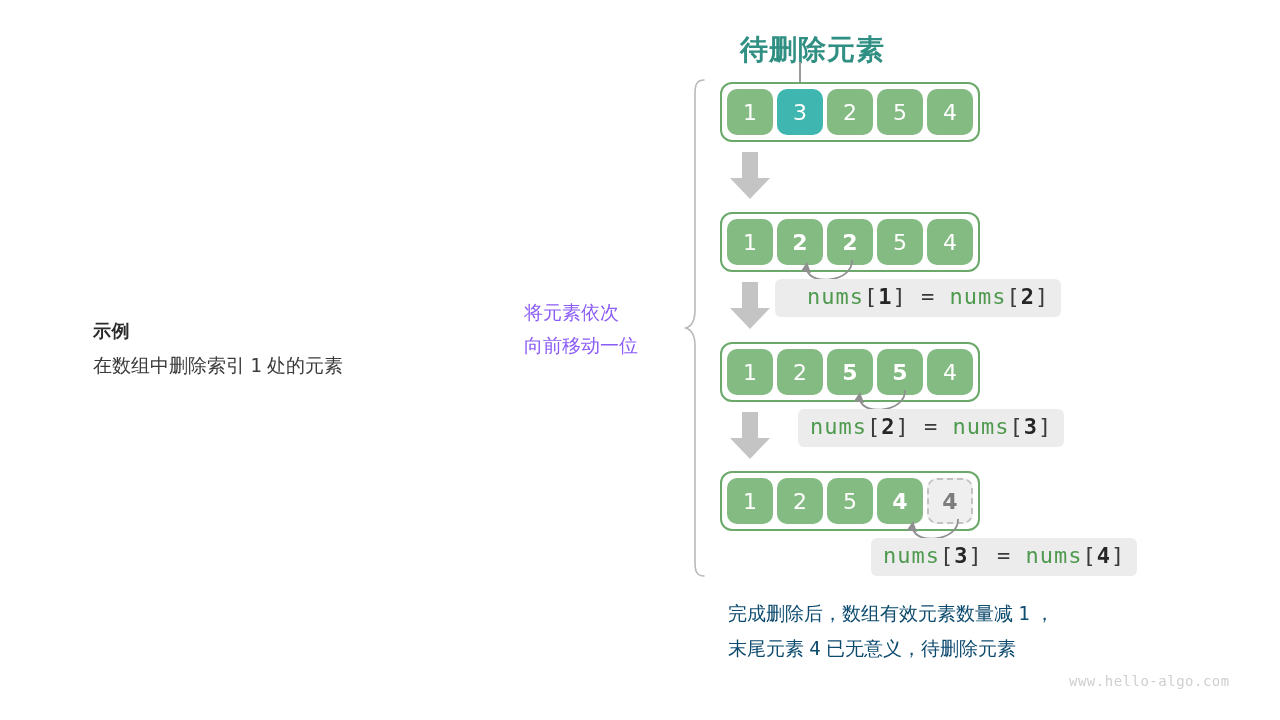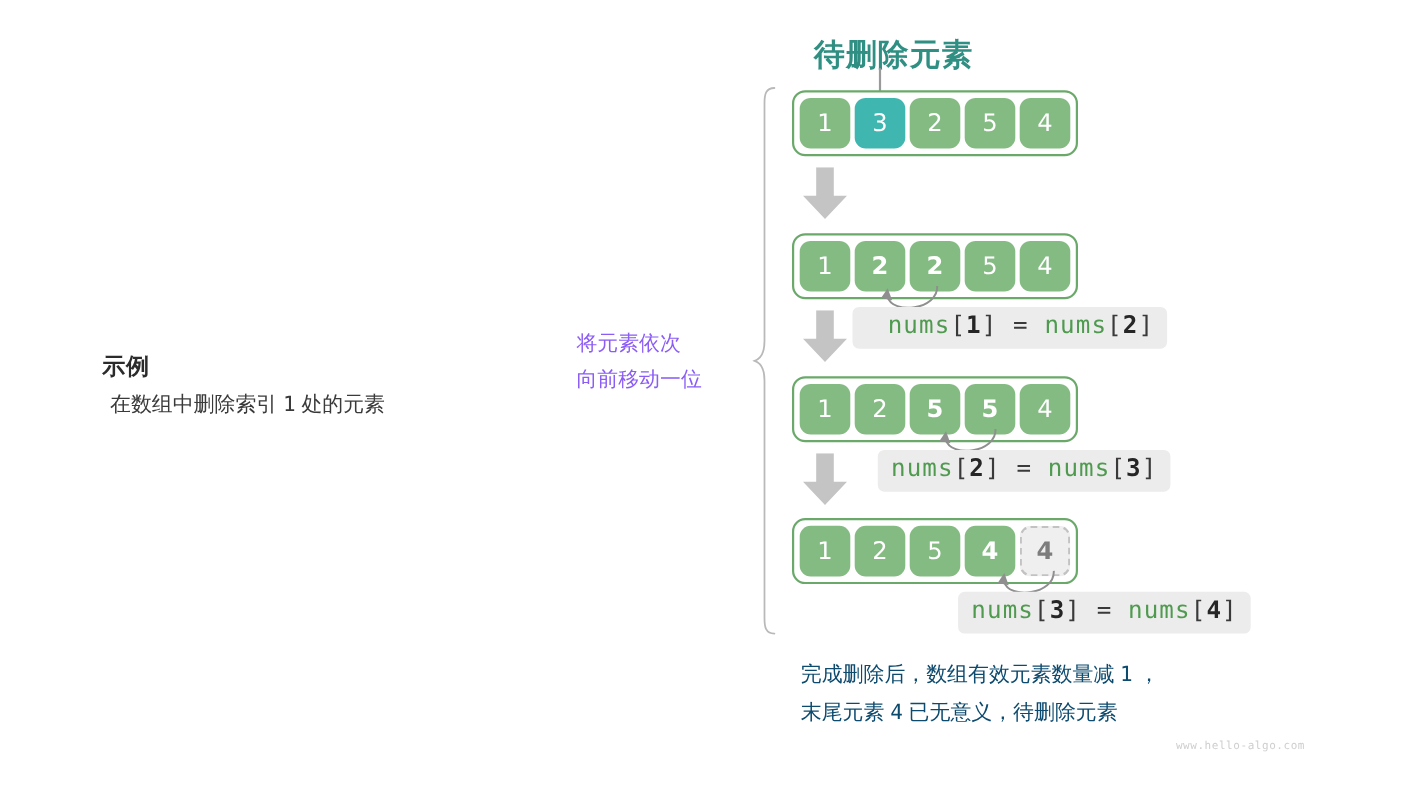--- a/index.html
+++ b/index.html
@@ -13,7 +13,7 @@
   
   #left-caption{position:absolute;left:93px;top:322px;width:420px;}
   #example-title{
-    font-size:21px;font-weight:bold;color:#2b2b2b;letter-spacing:.5px;
+    font-size:18px;font-weight:bold;color:#2b2b2b;letter-spacing:.5px;
     margin:0 0 12px 0;line-height:1.1;
   }
   #example-desc{

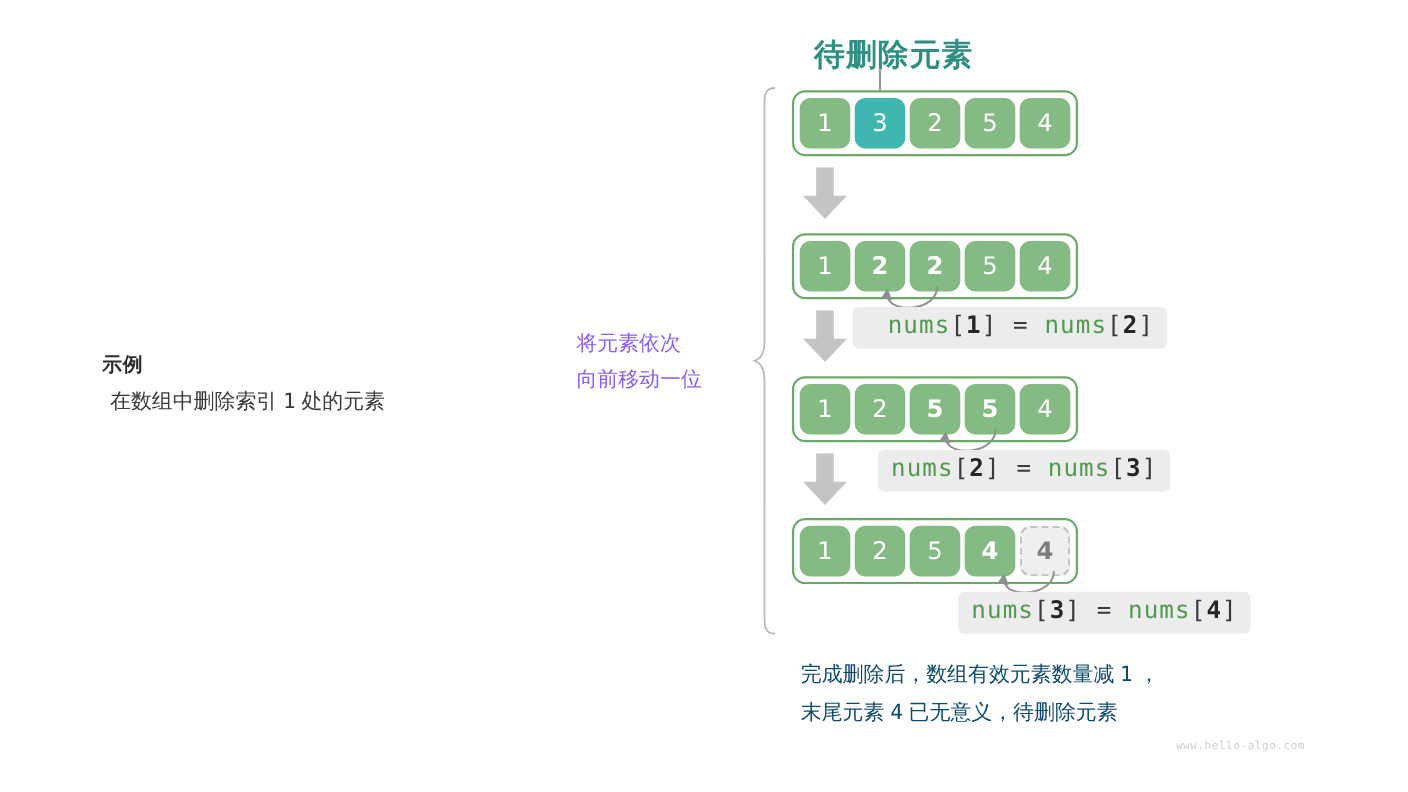--- a/index.html
+++ b/index.html
@@ -17,7 +17,7 @@
     margin:0 0 12px 0;line-height:1.1;
   }
   #example-desc{
-    font-size:19px;color:#3a3a3a;line-height:1.2;margin:7px;white-space:nowrap;
+    font-size:19px;color:#3a3a3a;line-height:1.2;margin:0;white-space:nowrap;
   }
   .mono{font-family:"DejaVu Sans Mono","Liberation Mono",monospace;}
 

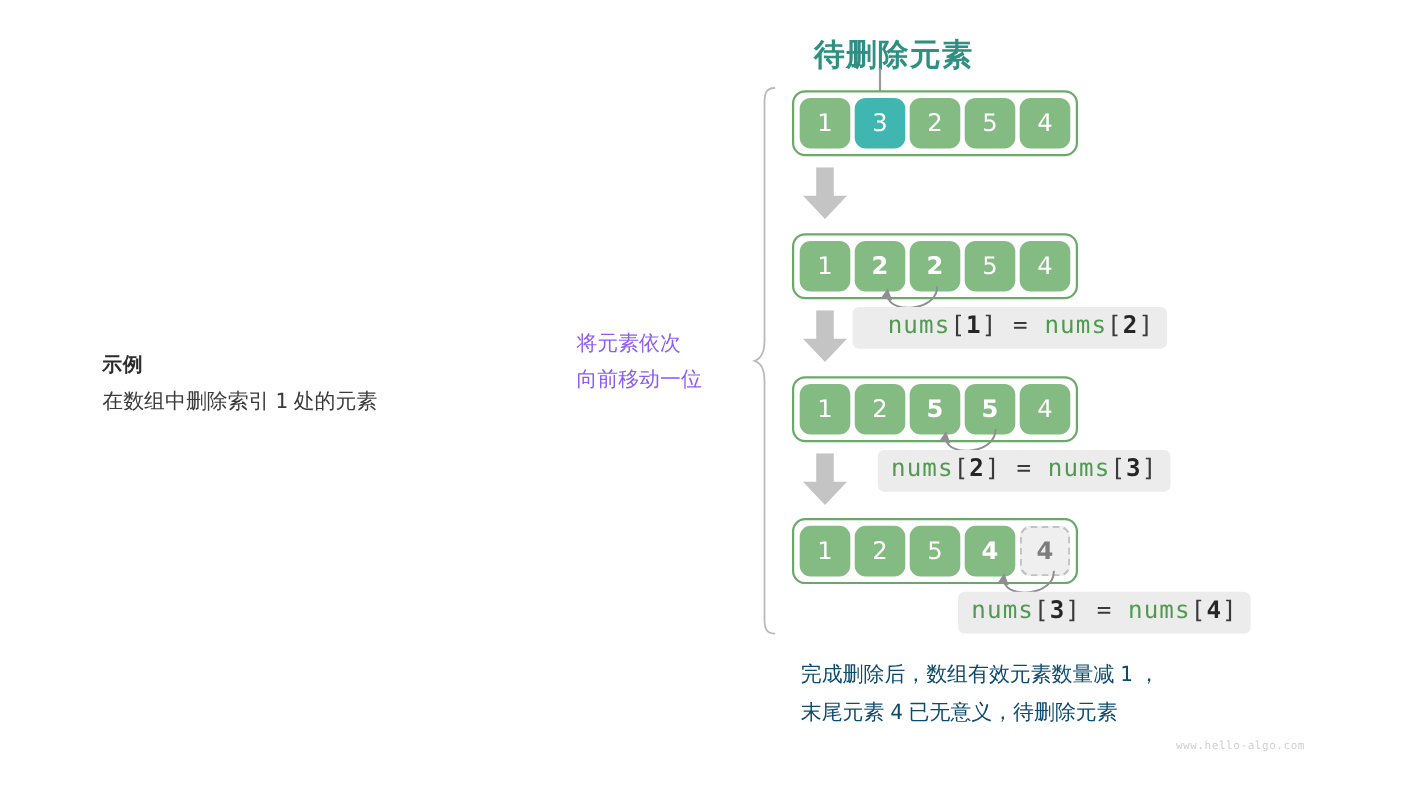--- a/index.html
+++ b/index.html
@@ -89,7 +89,7 @@
   #watermark{
     position:absolute;left:1069px;top:673px;
     font-family:"DejaVu Sans Mono","Liberation Mono",monospace;
-    font-size:10px;color:#cfcfcf;letter-spacing:.5px;white-space:nowrap;
+    font-size:14px;color:#cfcfcf;letter-spacing:.5px;white-space:nowrap;
   }
 </style>
 </head>

